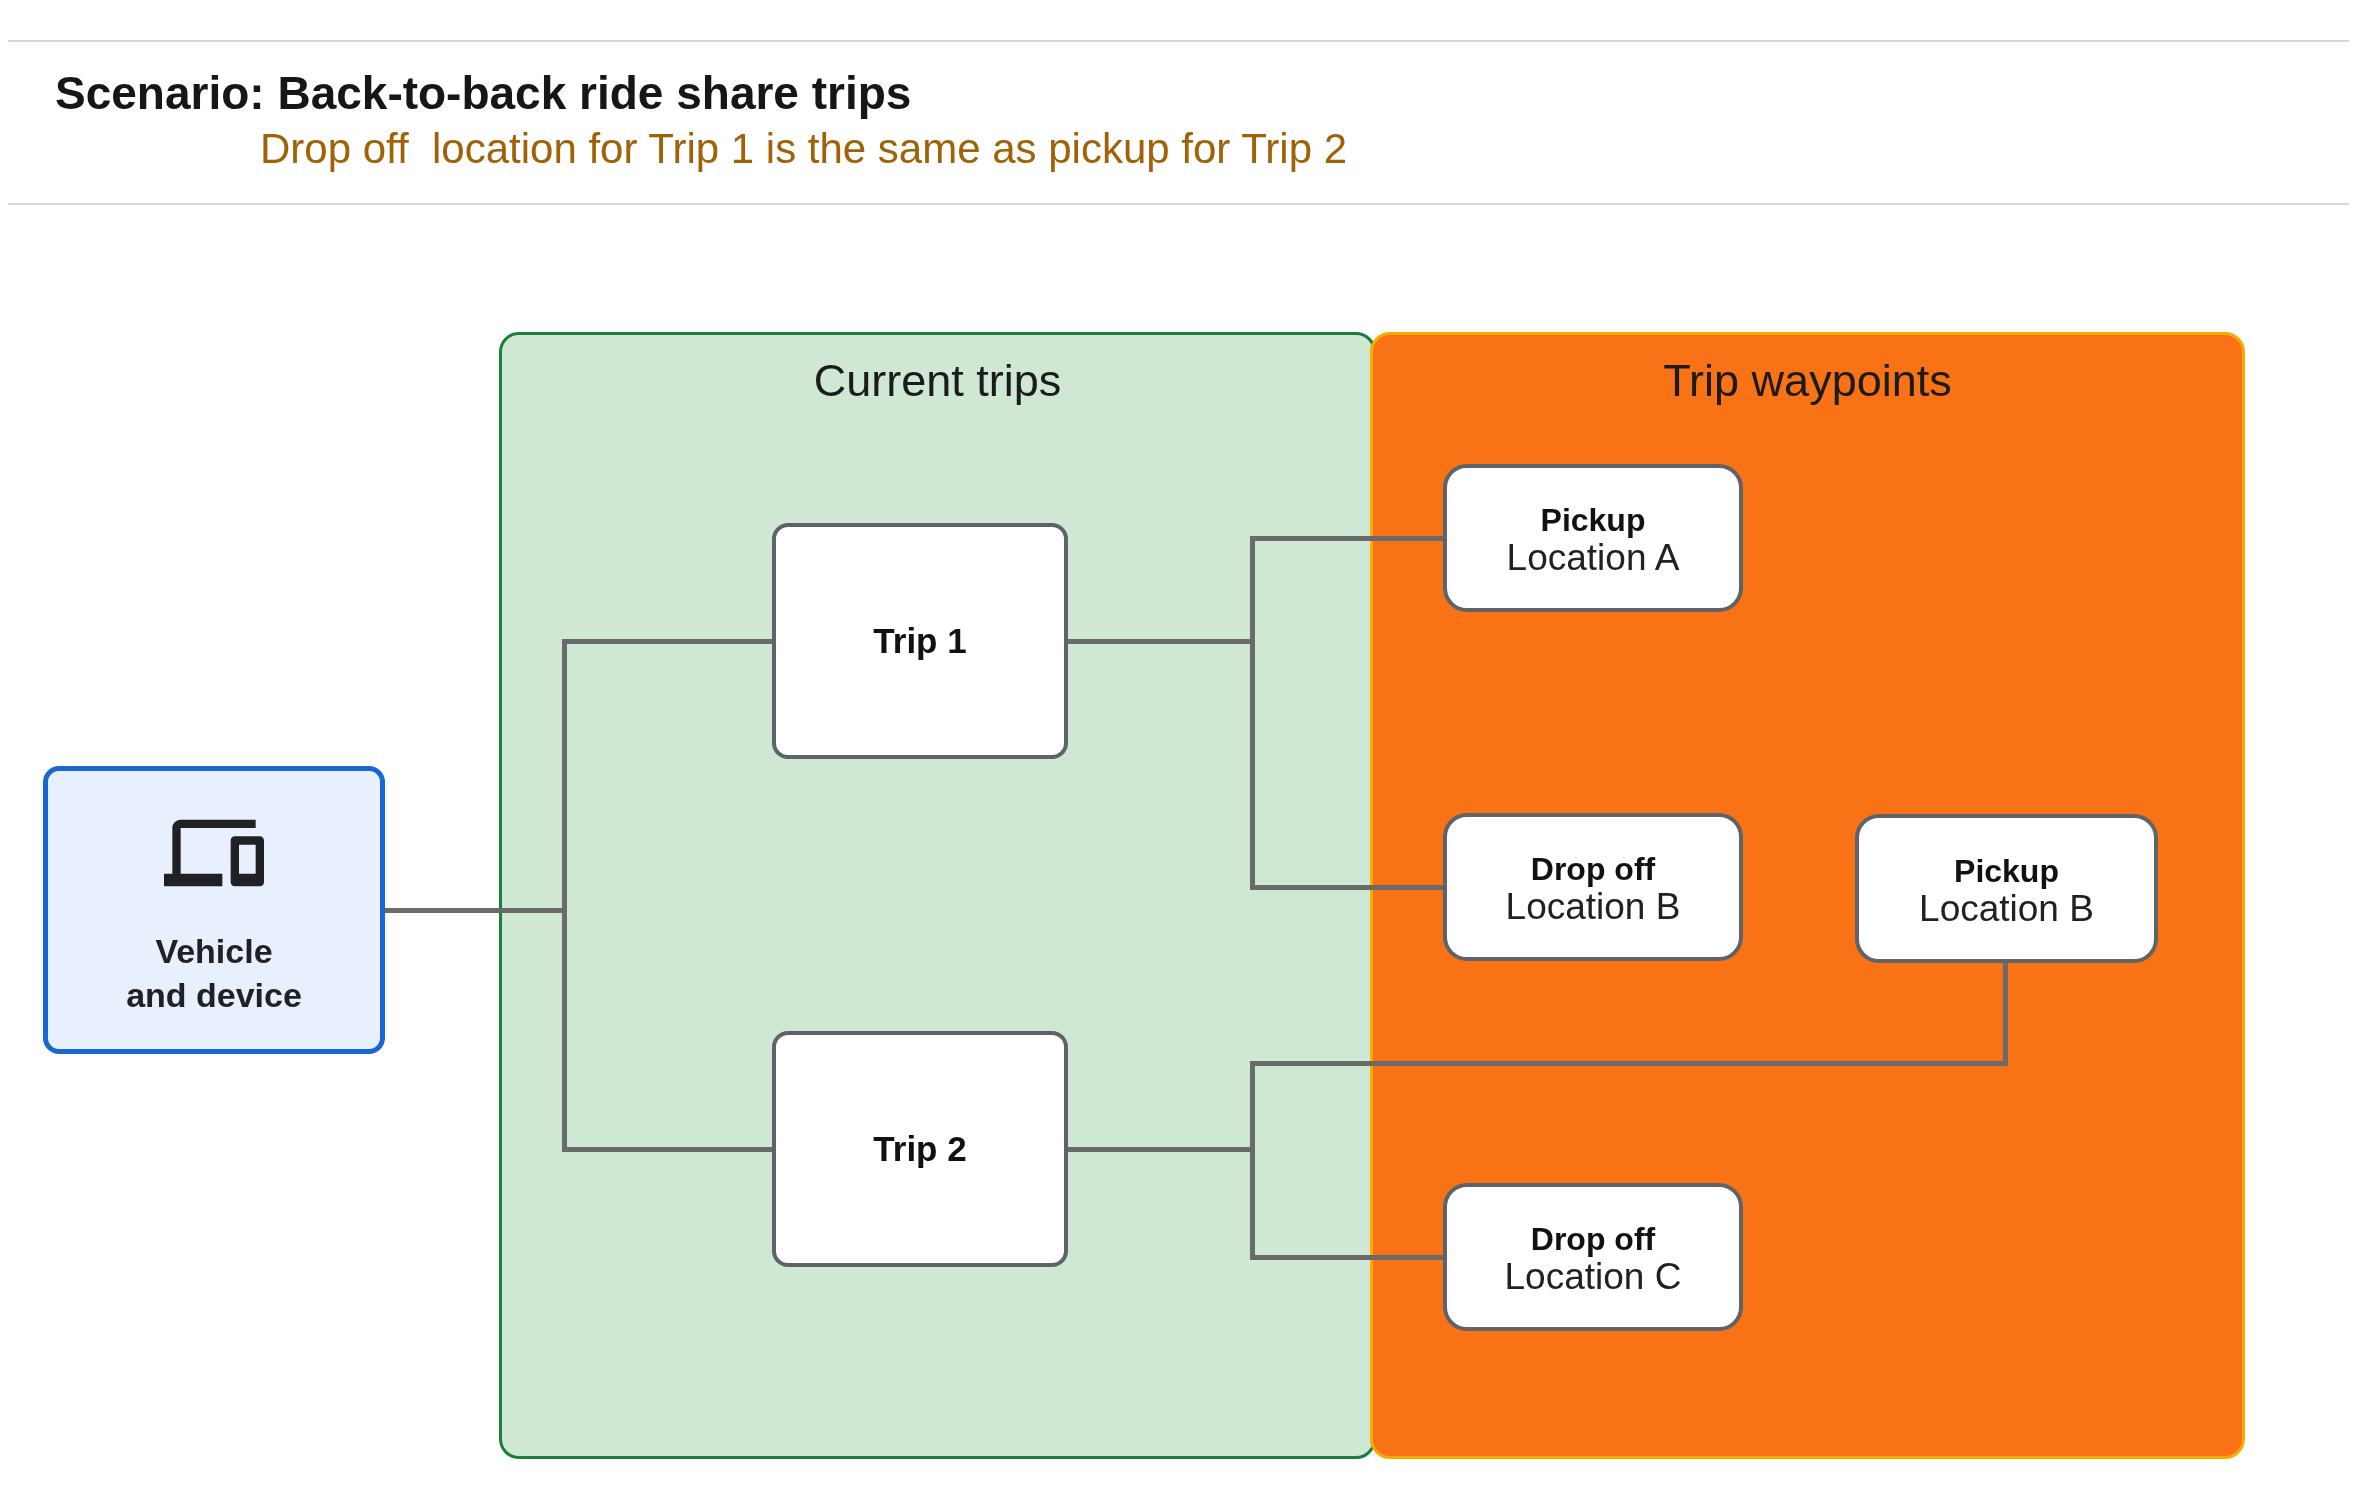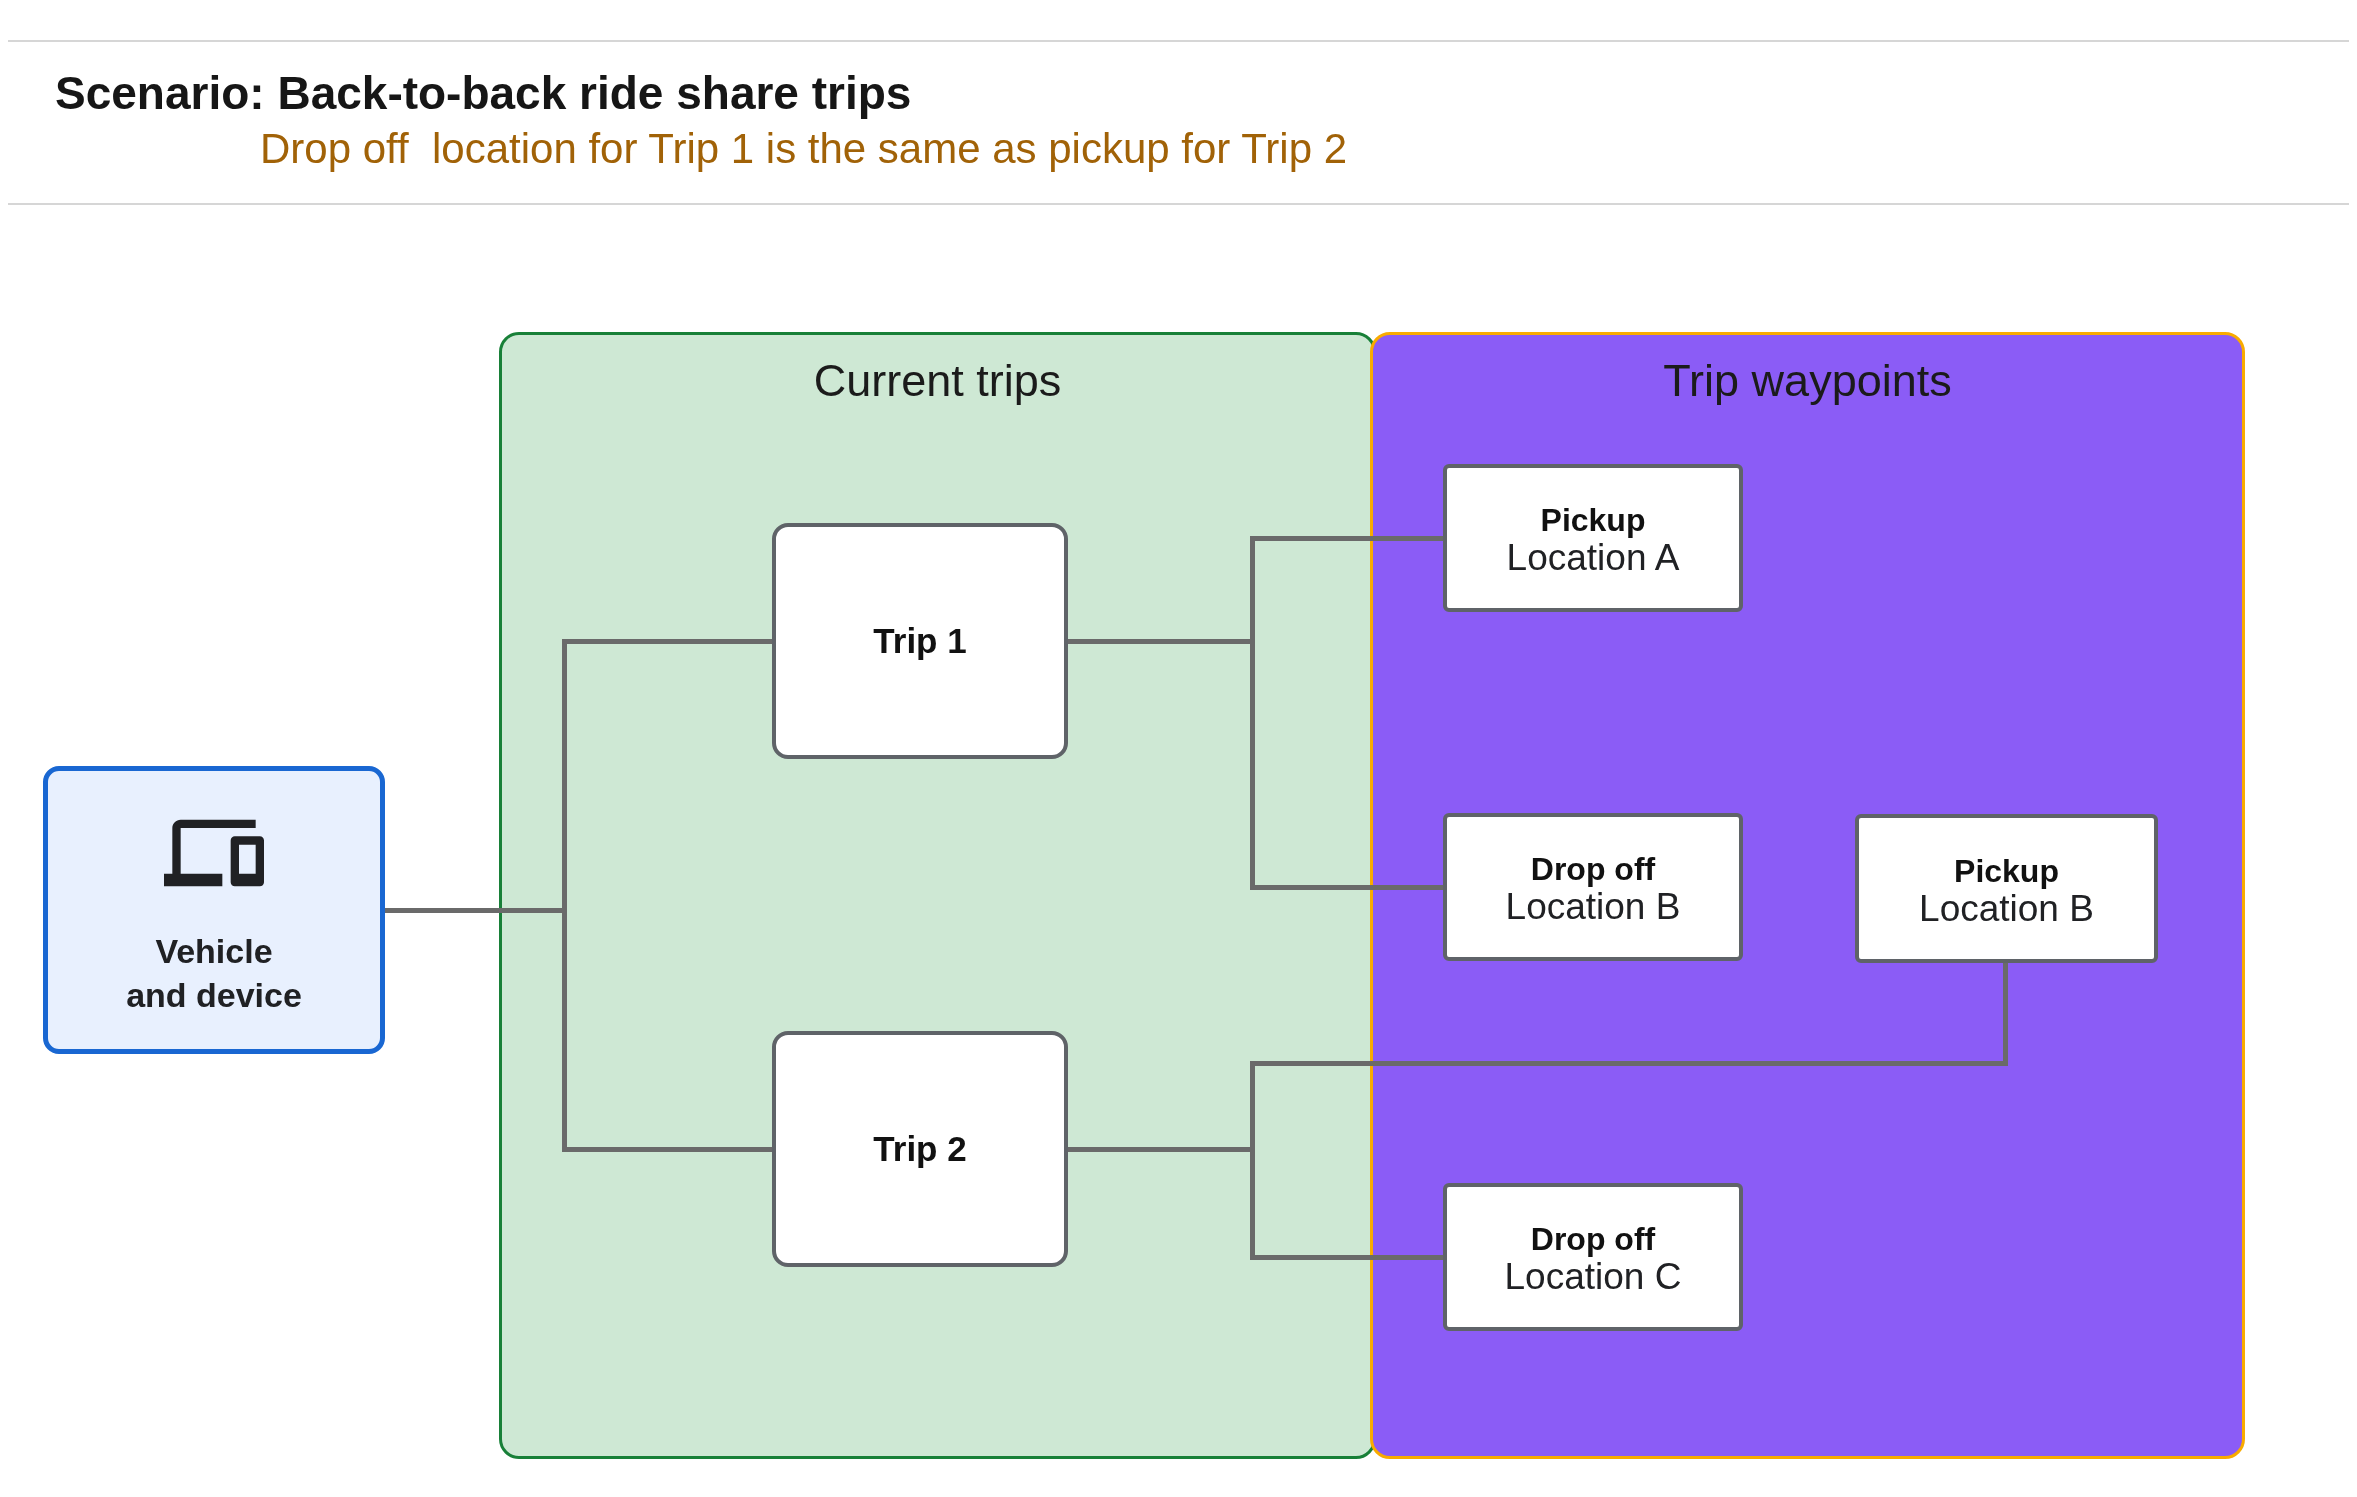--- a/index.html
+++ b/index.html
@@ -17,7 +17,7 @@
   }
   .panel{position:absolute;top:332px;height:1127px;border-radius:20px;box-sizing:border-box;}
   .panel.green{left:499px;width:877px;background:#cee8d4;border:3px solid #188038;}
-  .panel.orange{left:1370px;width:875px;background:#8b5cf6;border:3px solid #f9ab00;}
+  .panel.orange{left:1370px;width:875px;background:#f97316;border:3px solid #f9ab00;}
   .panel-title{
     position:absolute;top:20px;left:0;width:100%;text-align:center;
     font-size:45px;font-weight:400;color:#1b1b1b;

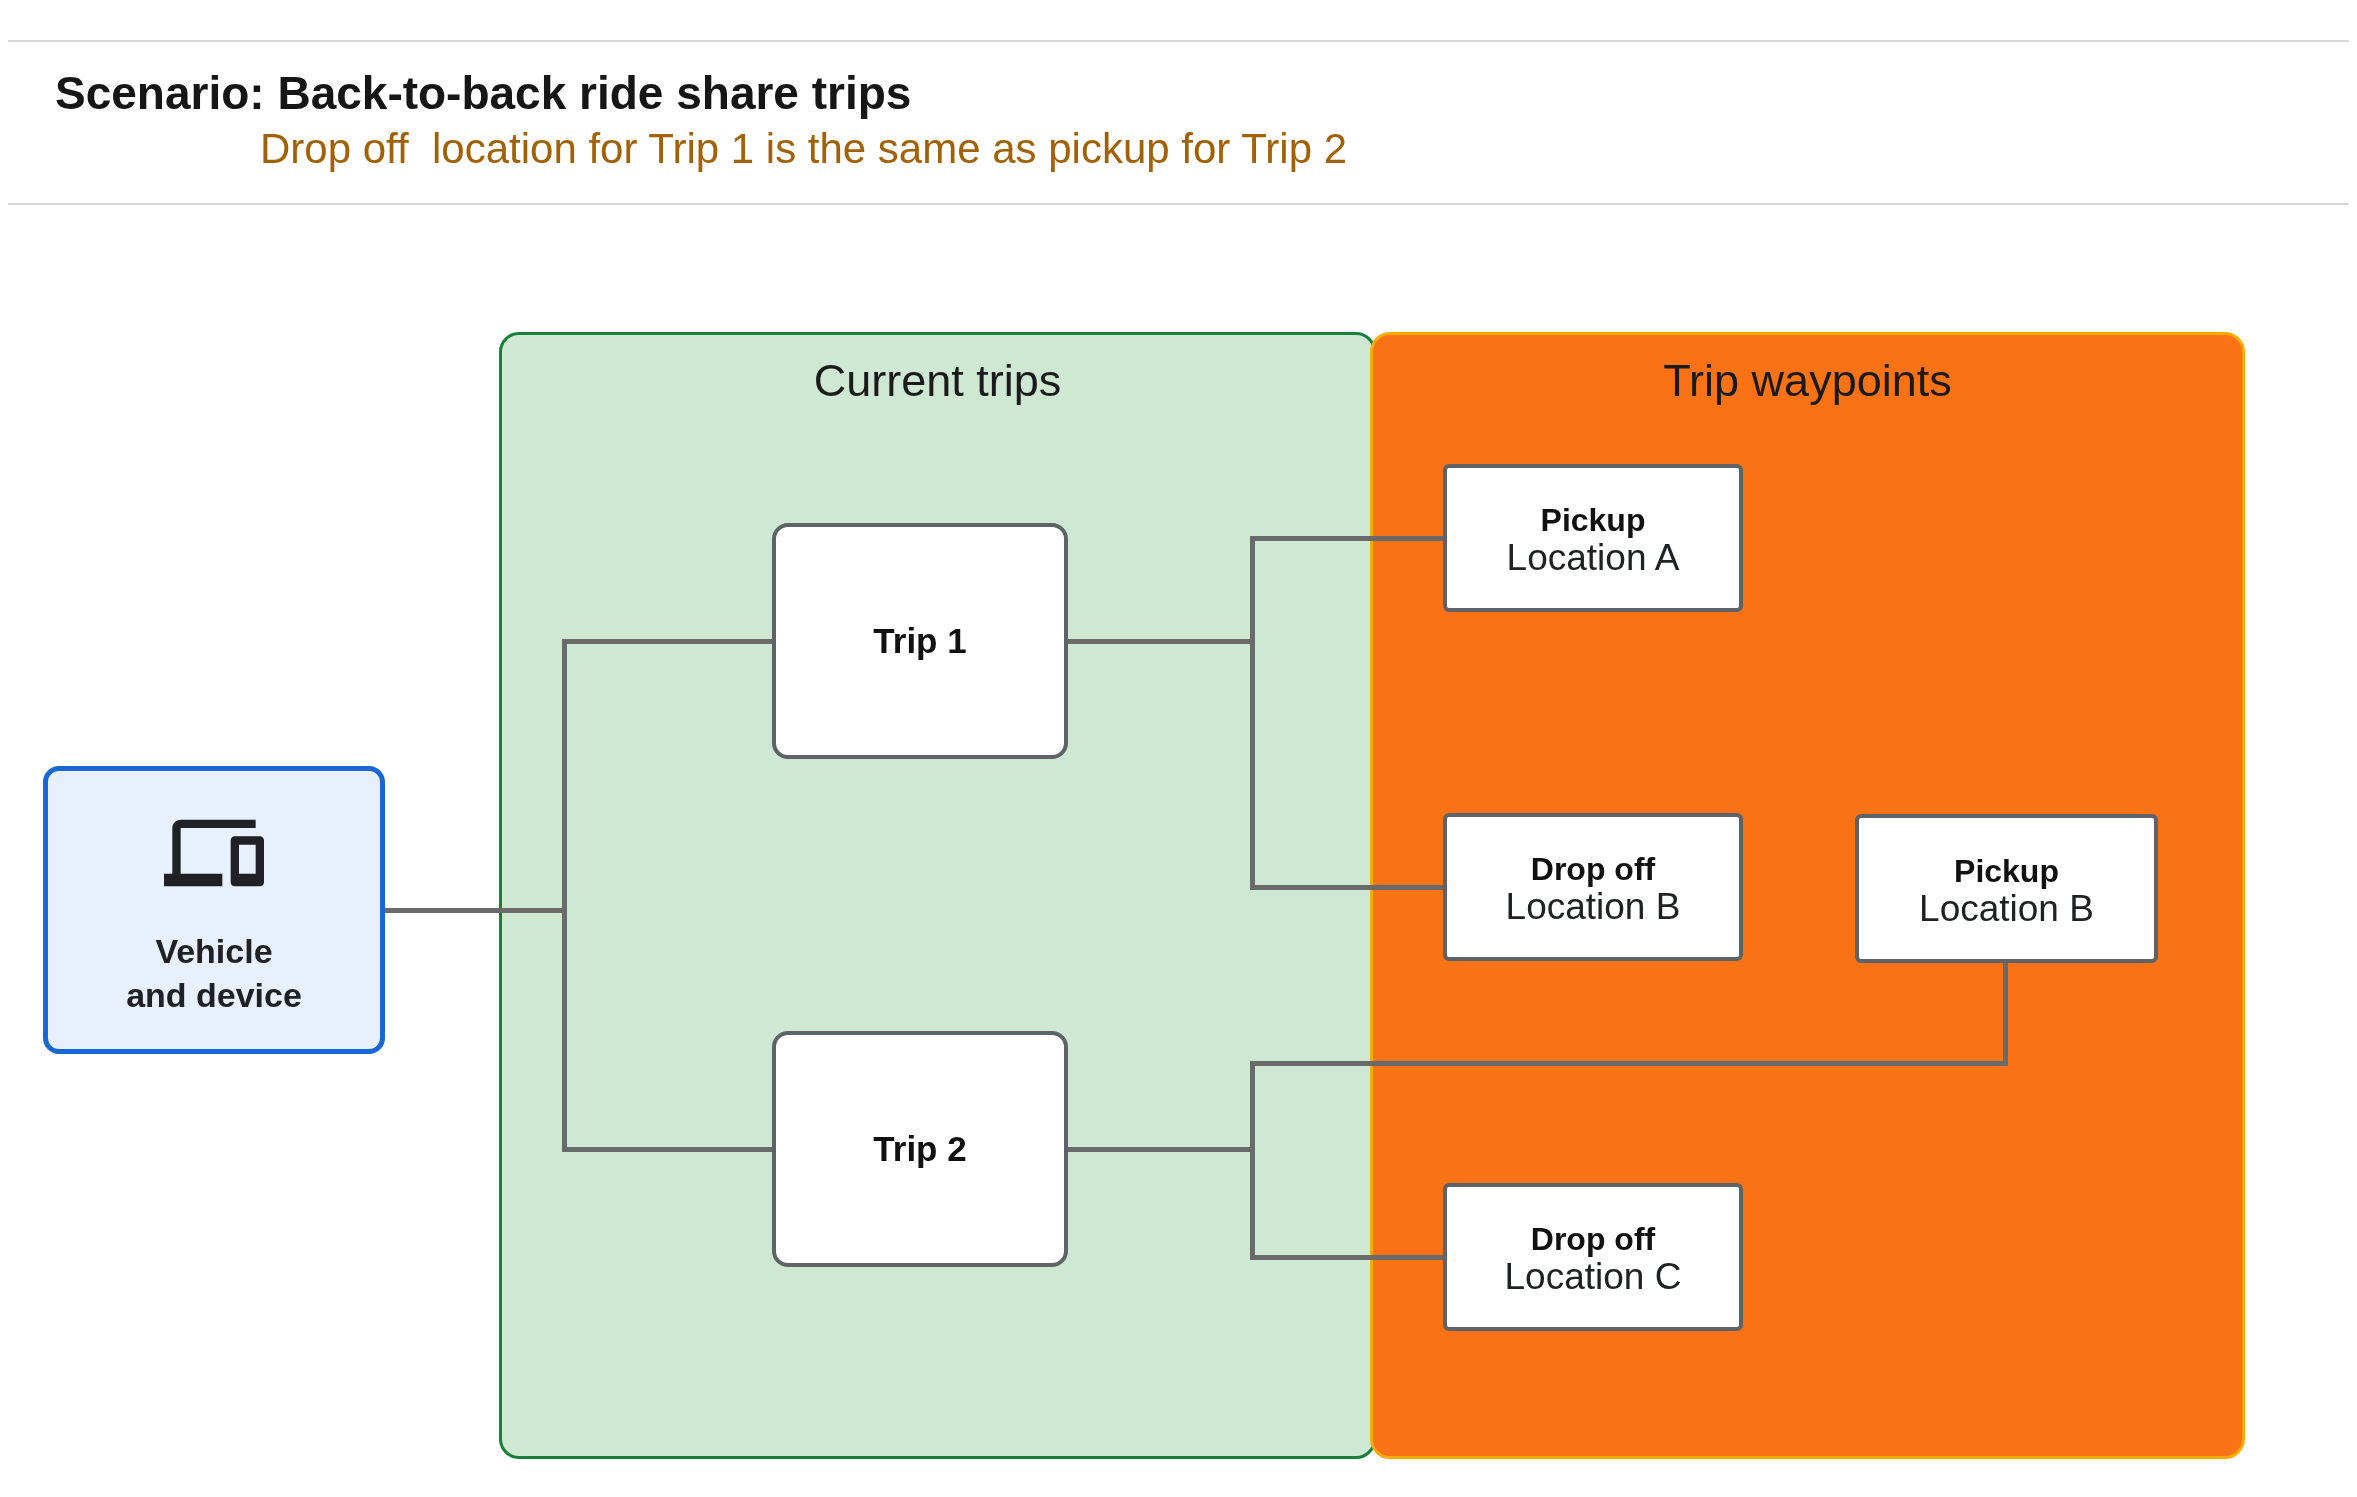--- a/index.html
+++ b/index.html
@@ -24,7 +24,7 @@
   }
   .seg{position:absolute;background:#6a6a6a;}
   .node{
-    position:absolute;background:#ffffff;border:4px solid #5f6368;border-radius:6px;
+    position:absolute;background:#ffffff;border:4px solid #5f6368;border-radius:24px;
     box-sizing:border-box;display:flex;flex-direction:column;align-items:center;justify-content:center;
   }
   .trip-node{left:772px;width:296px;height:236px;border-radius:16px;}

